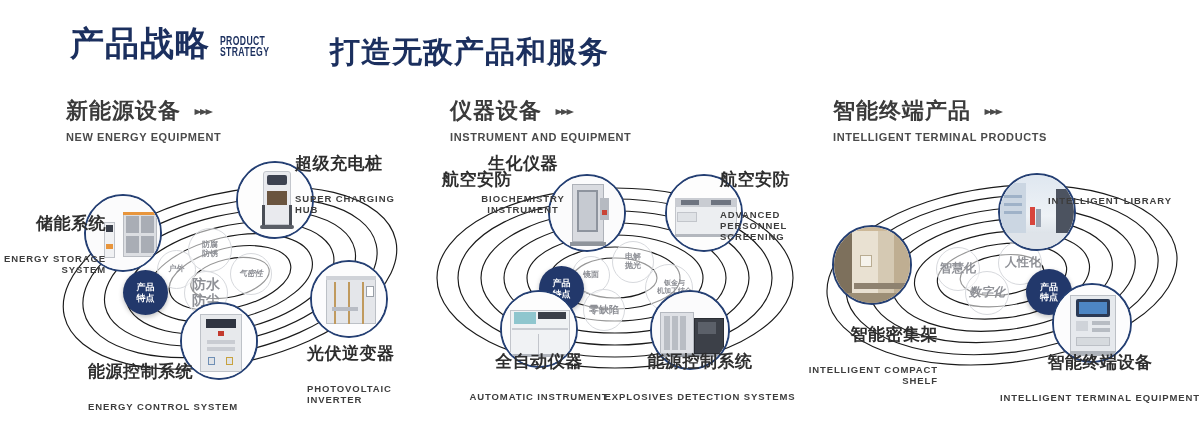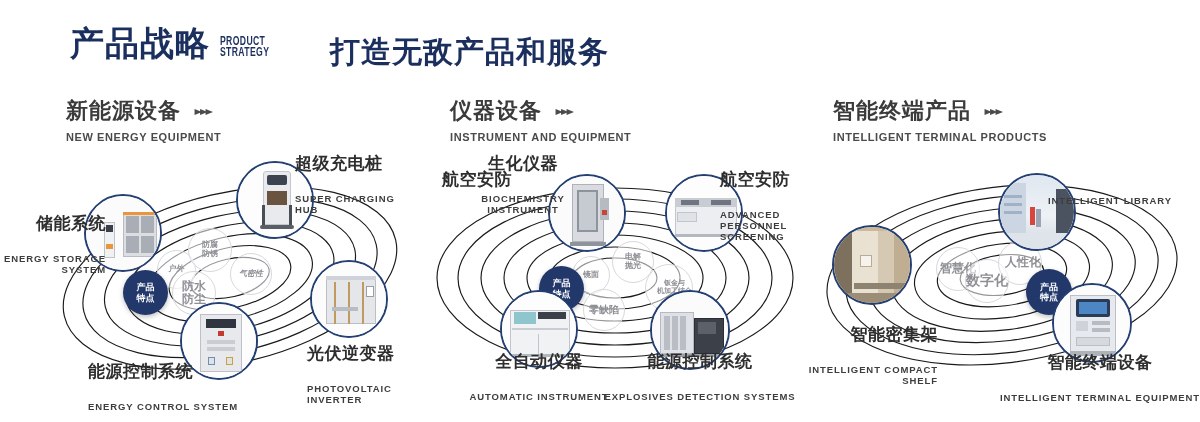--- a/index.html
+++ b/index.html
@@ -147,7 +147,7 @@
       <span>防腐
 防锈</span>
     </div>
-    <div class="feat" style="left:132px;top:121px;width:44px;height:44px;font-size:12px;white-space:pre-line;font-family:Liberation Serif, serif;">
+    <div class="feat" style="left:144px;top:121px;width:44px;height:44px;font-size:14px;white-space:pre-line;font-family:Liberation Serif, serif;">
       <span>防水
 防尘</span>
     </div>

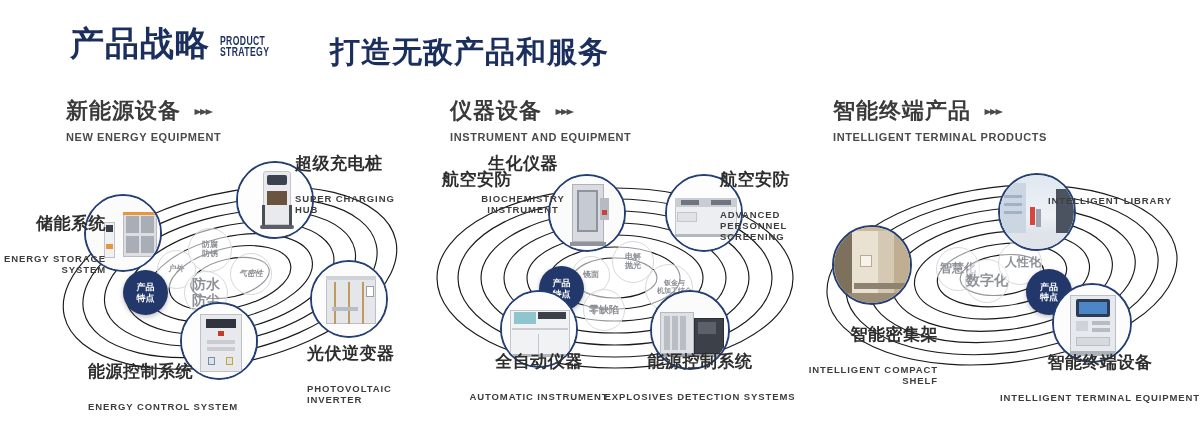--- a/index.html
+++ b/index.html
@@ -352,7 +352,7 @@
     <div class="feat" style="left:126px;top:92px;width:44px;height:44px;font-size:12px;">
       <span>智慧化</span>
     </div>
-    <div class="feat" style="left:155px;top:104px;width:44px;height:44px;font-size:14px;">
+    <div class="feat" style="left:155px;top:116px;width:44px;height:44px;font-size:12px;font-style:italic;">
       <span>数字化</span>
     </div>
     <div class="feat" style="left:188px;top:86px;width:44px;height:44px;font-size:12px;justify-content:flex-end;">

